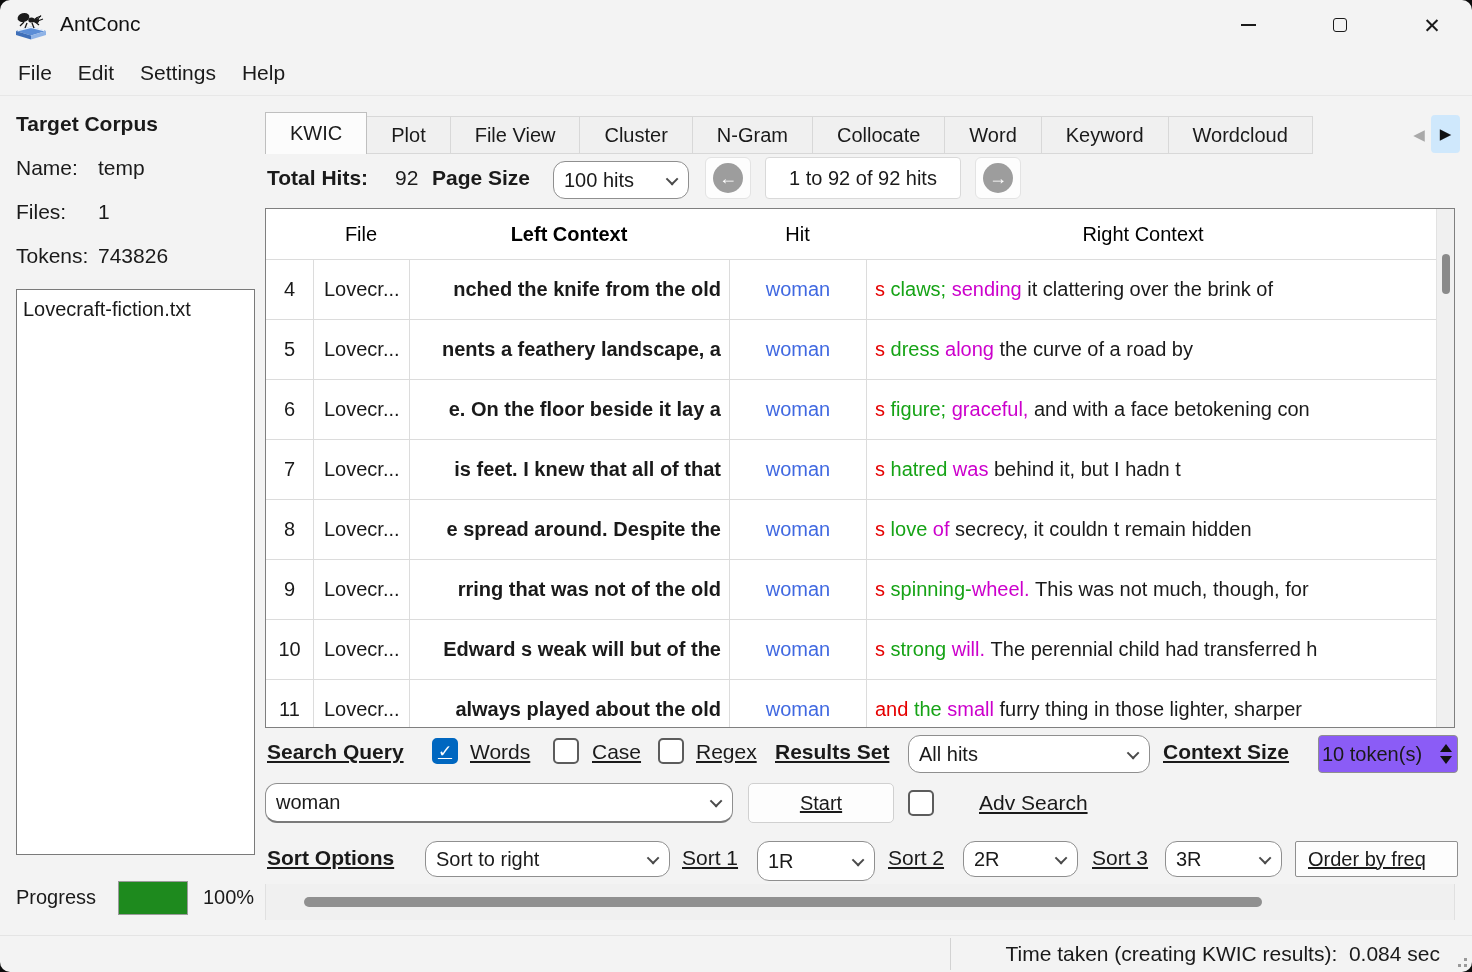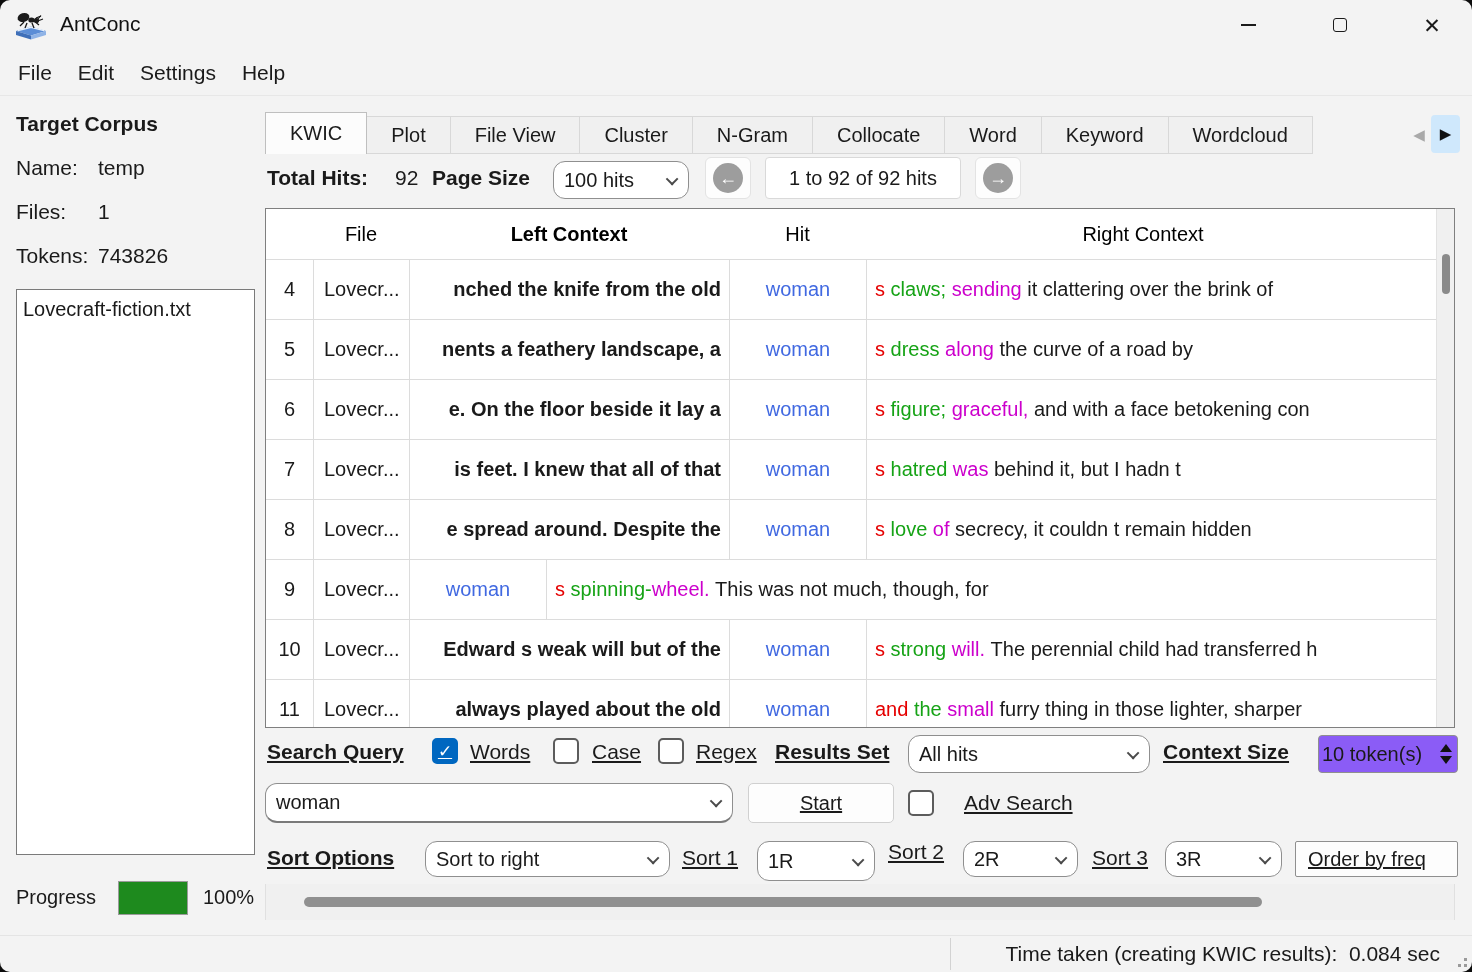--- a/index.html
+++ b/index.html
@@ -258,6 +258,7 @@
         <div class="trow">
           <div class="c-num">9</div>
           <div class="c-file">Lovecr...</div>
+          <div class="c-left">rring that was not of the old</div>
           <div class="c-hit">woman</div>
           <div class="c-right">
             <span class="seg-red">s </span>

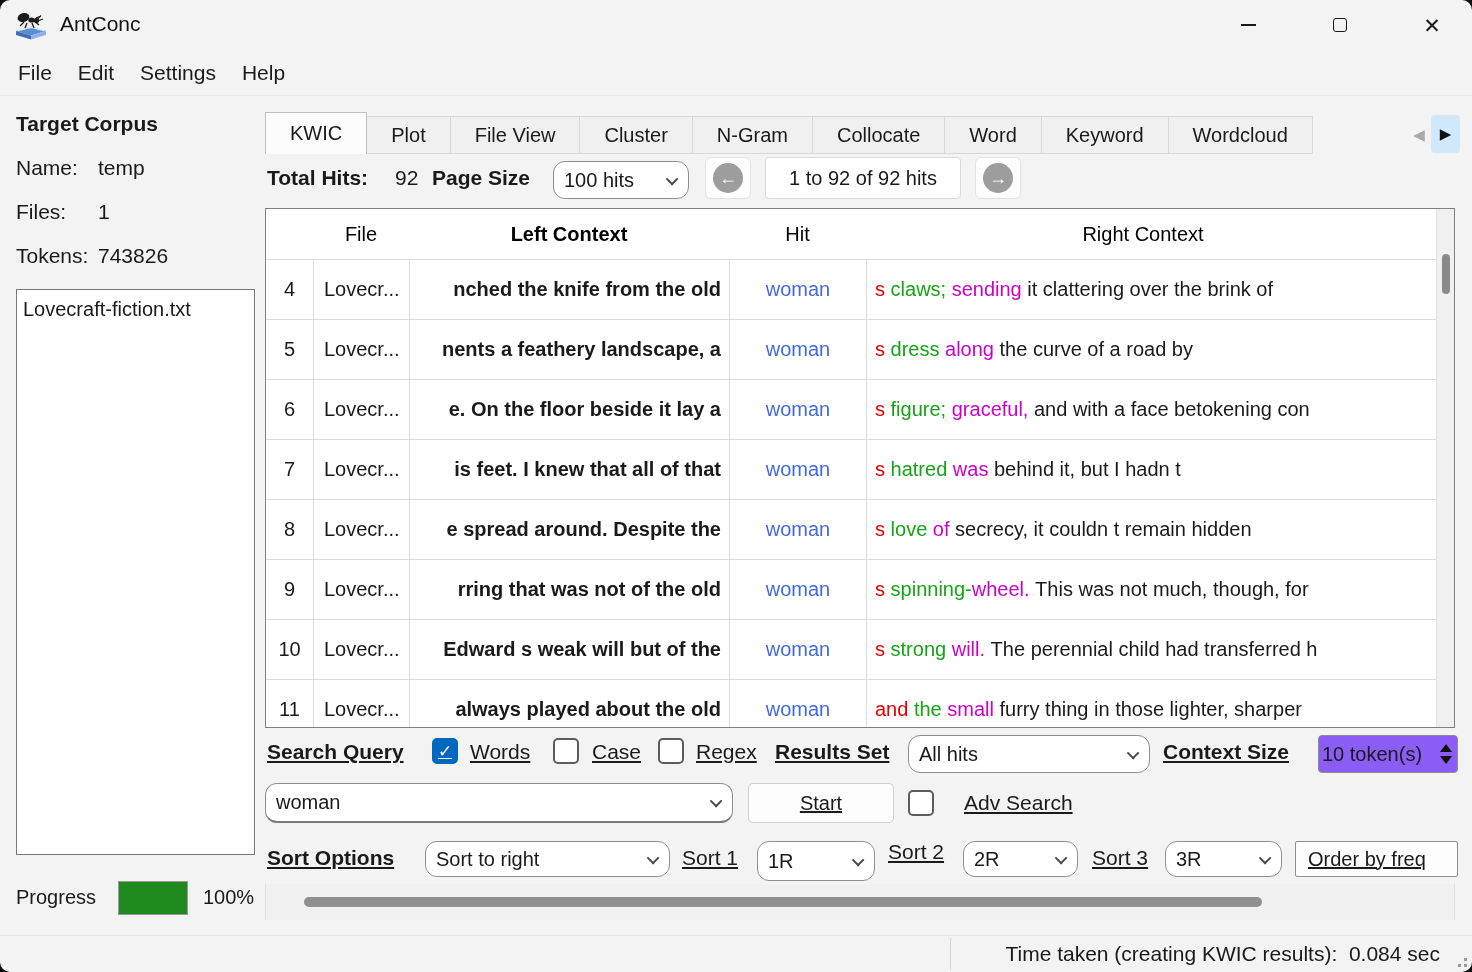--- a/index.html
+++ b/index.html
@@ -322,7 +322,7 @@
     </div>
     <div class="btn abs" style="left:483px; top:0; width:146px; height:40px">Start</div>
     <span class="cb abs" style="left:643px; top:7px"></span>
-    <span class="abs" style="left:699px; top:8px">Adv Search</span>
+    <span class="abs" style="left:714px; top:8px">Adv Search</span>
   </div>
 
   <div class="srow" style="top:840px; height:40px">

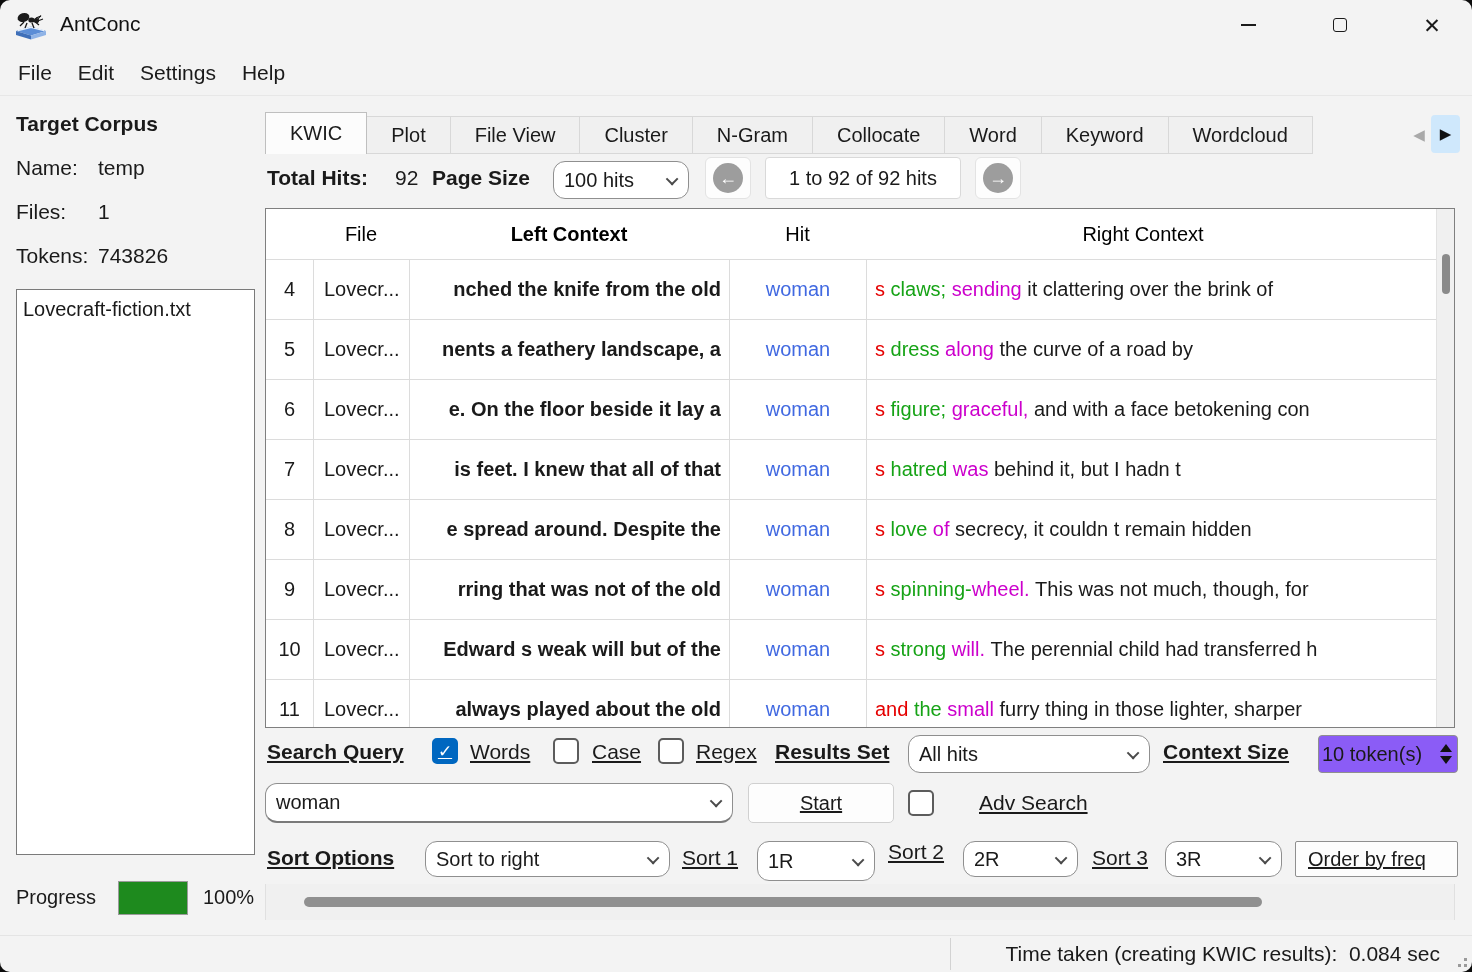--- a/index.html
+++ b/index.html
@@ -334,7 +334,7 @@
     <span id="sort-selects"><span class="abs" style="left: 417px; top: 6px;">Sort 1</span><div class="combo" style="left: 492px; top: 1px; width: 118px; height: 40px; justify-content: flex-end;">
           <span class="ctext">1R</span>
           <span class="chev"></span>
-        </div><span class="abs" style="left: 623px; top: 0;">Sort 2</span><div class="combo" style="left: 698px; top: 1px; width: 115px; height: 36px;">
+        </div><span class="abs" style="left: 623px; top: 6px;">Sort 2</span><div class="combo" style="left: 698px; top: 1px; width: 115px; height: 36px;">
           <span class="ctext">2R</span>
           <span class="chev"></span>
         </div><span class="abs" style="left: 827px; top: 6px;">Sort 3</span><div class="combo" style="left: 900px; top: 1px; width: 117px; height: 36px;">

